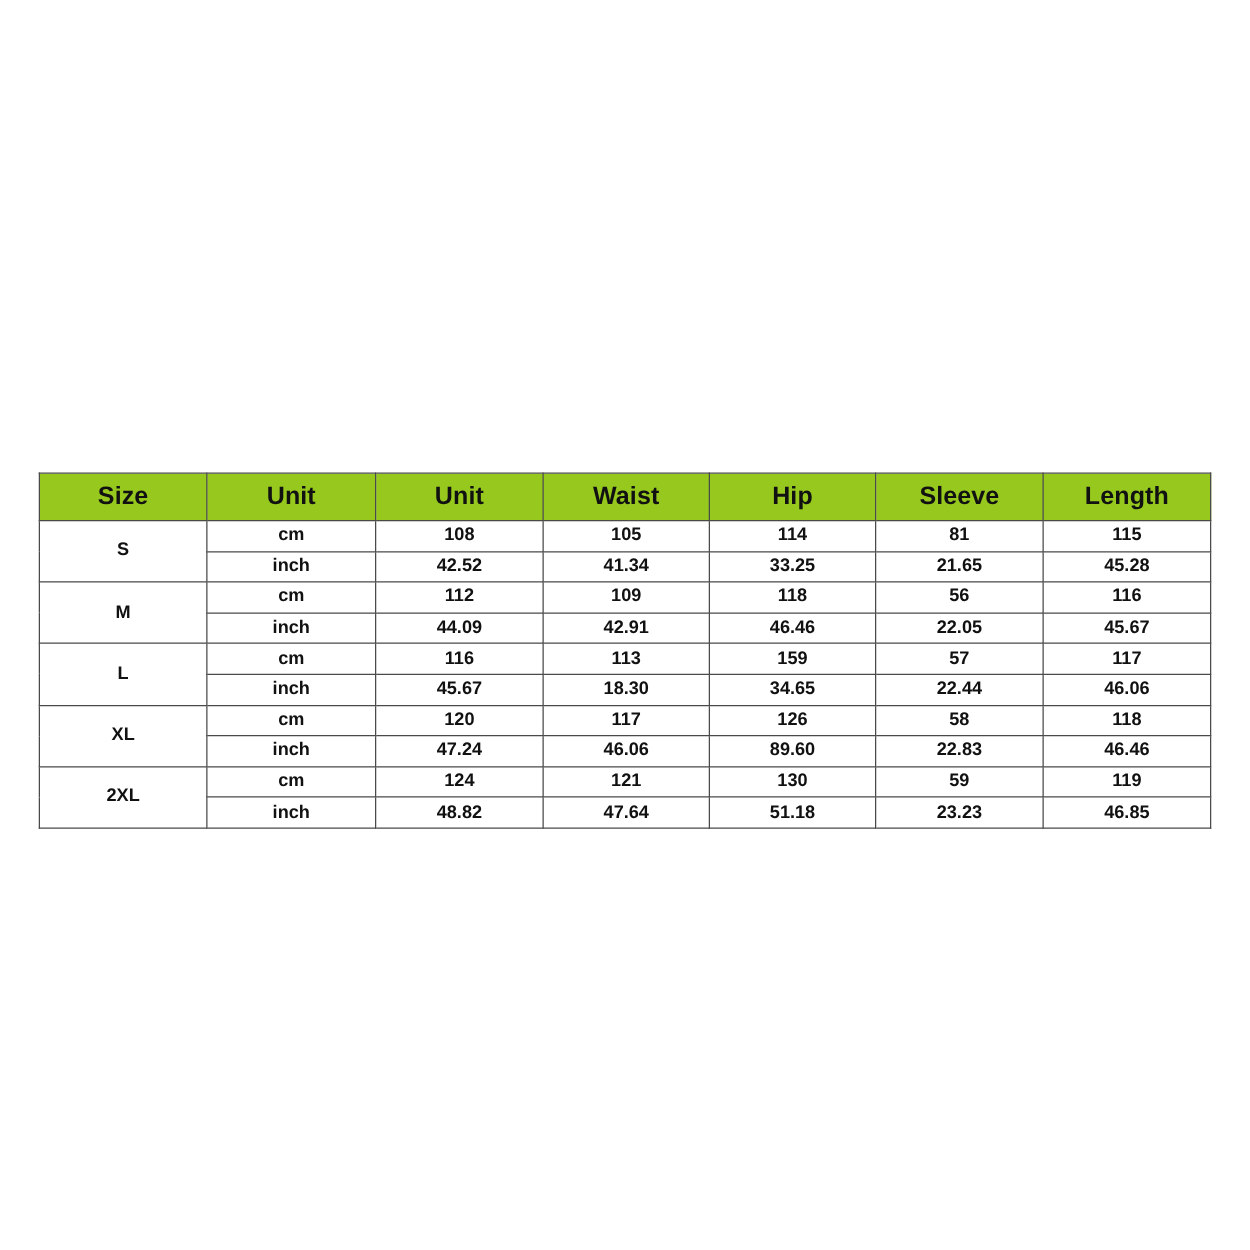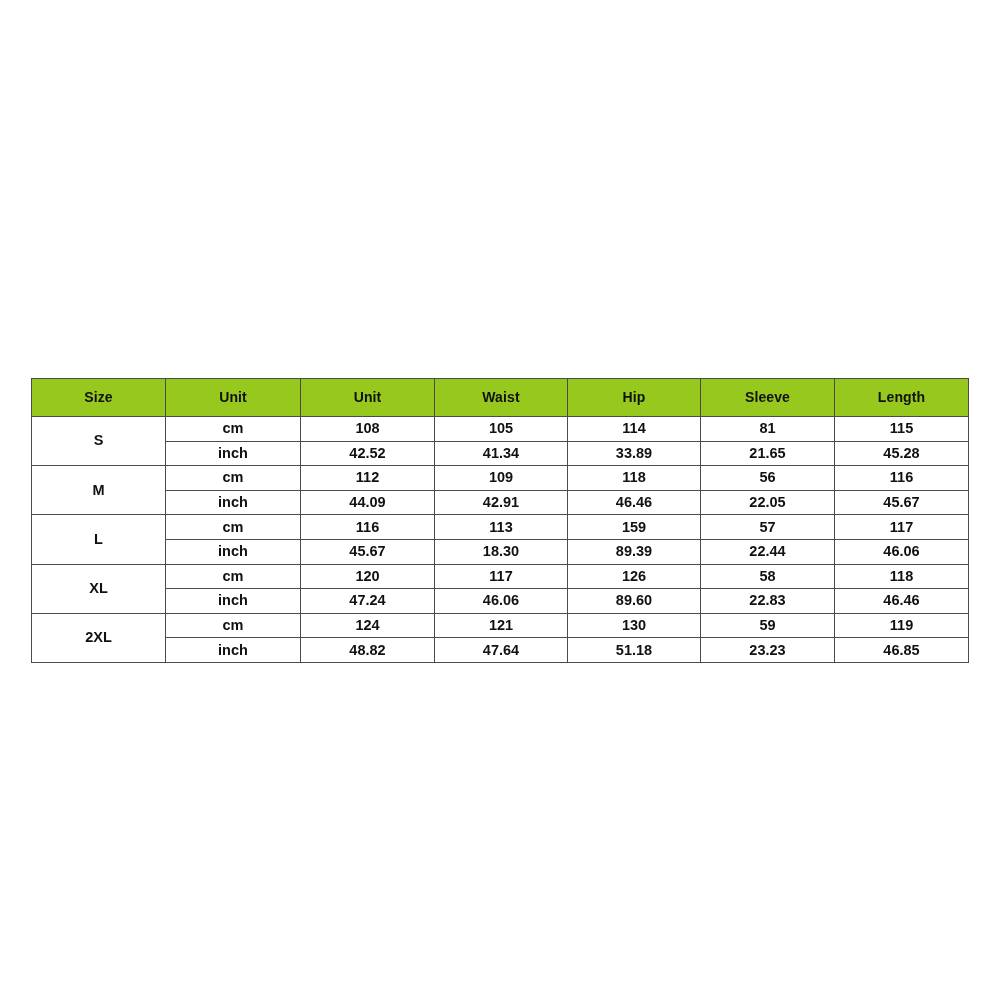--- a/index.html
+++ b/index.html
@@ -51,7 +51,7 @@
   table.size-chart thead th {
     background: #96c81e;
     height: 37px;
-    font-size: 14px;
+    font-size: 20px;
     letter-spacing: 0.1px;
   }
 

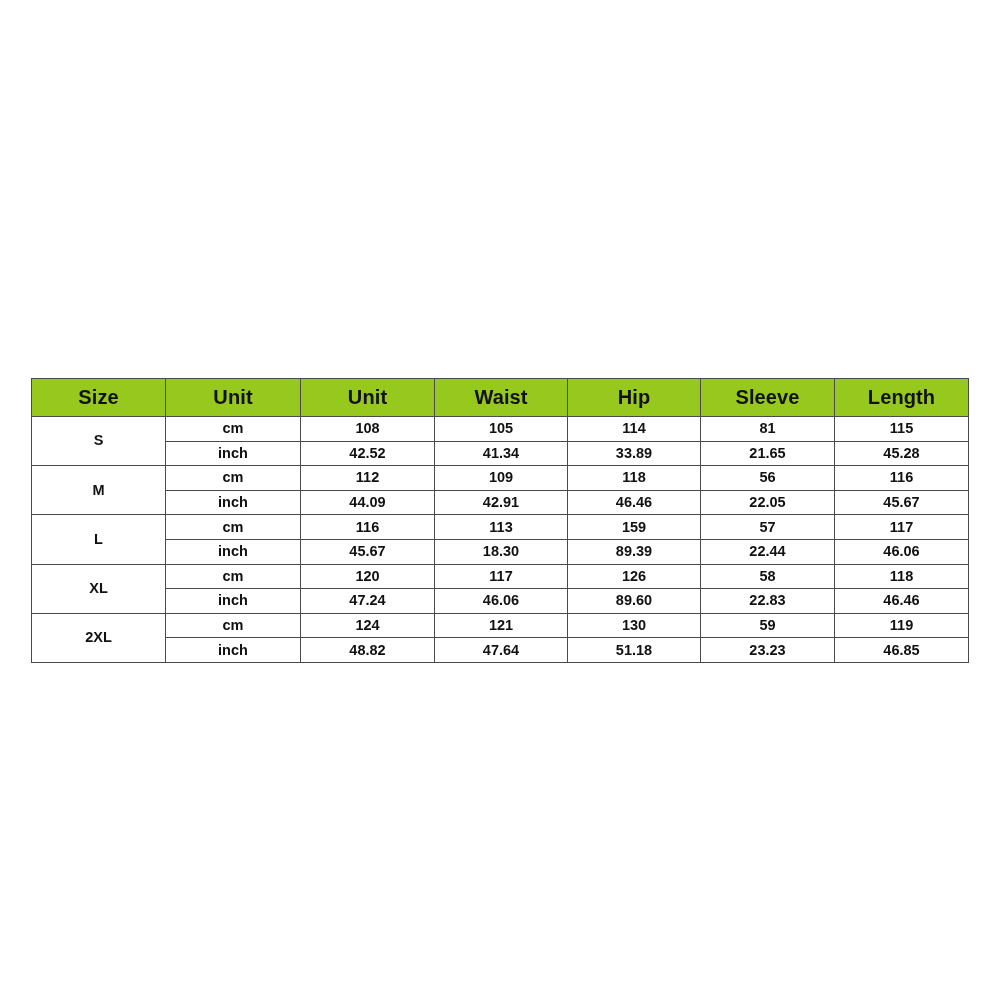--- a/index.html
+++ b/index.html
@@ -118,7 +118,7 @@
           <td>inch</td>
           <td>42.52</td>
           <td>41.34</td>
-          <td>33.89</td>
+          <td>33.25</td>
           <td>21.65</td>
           <td>45.28</td>
         </tr>

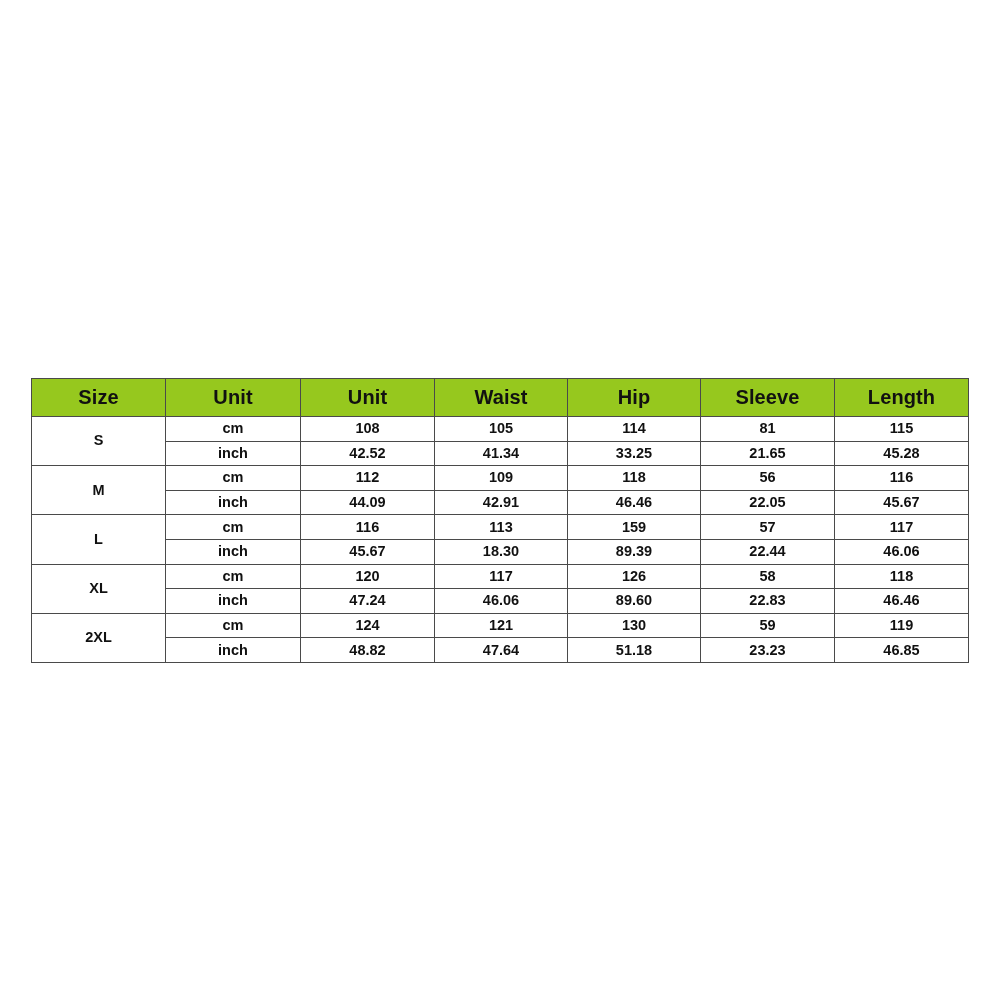--- a/index.html
+++ b/index.html
@@ -154,7 +154,7 @@
           <td>inch</td>
           <td>45.67</td>
           <td>18.30</td>
-          <td>89.39</td>
+          <td>34.65</td>
           <td>22.44</td>
           <td>46.06</td>
         </tr>

